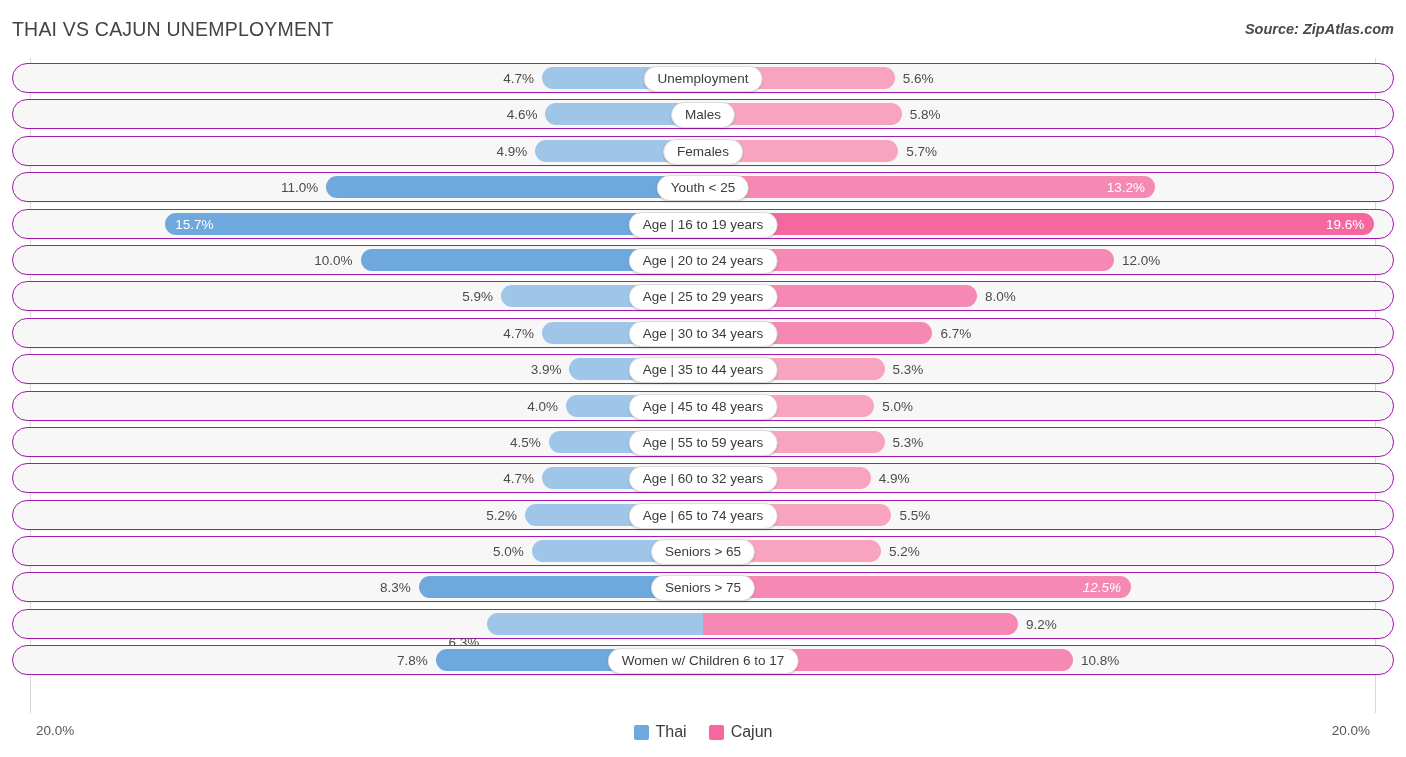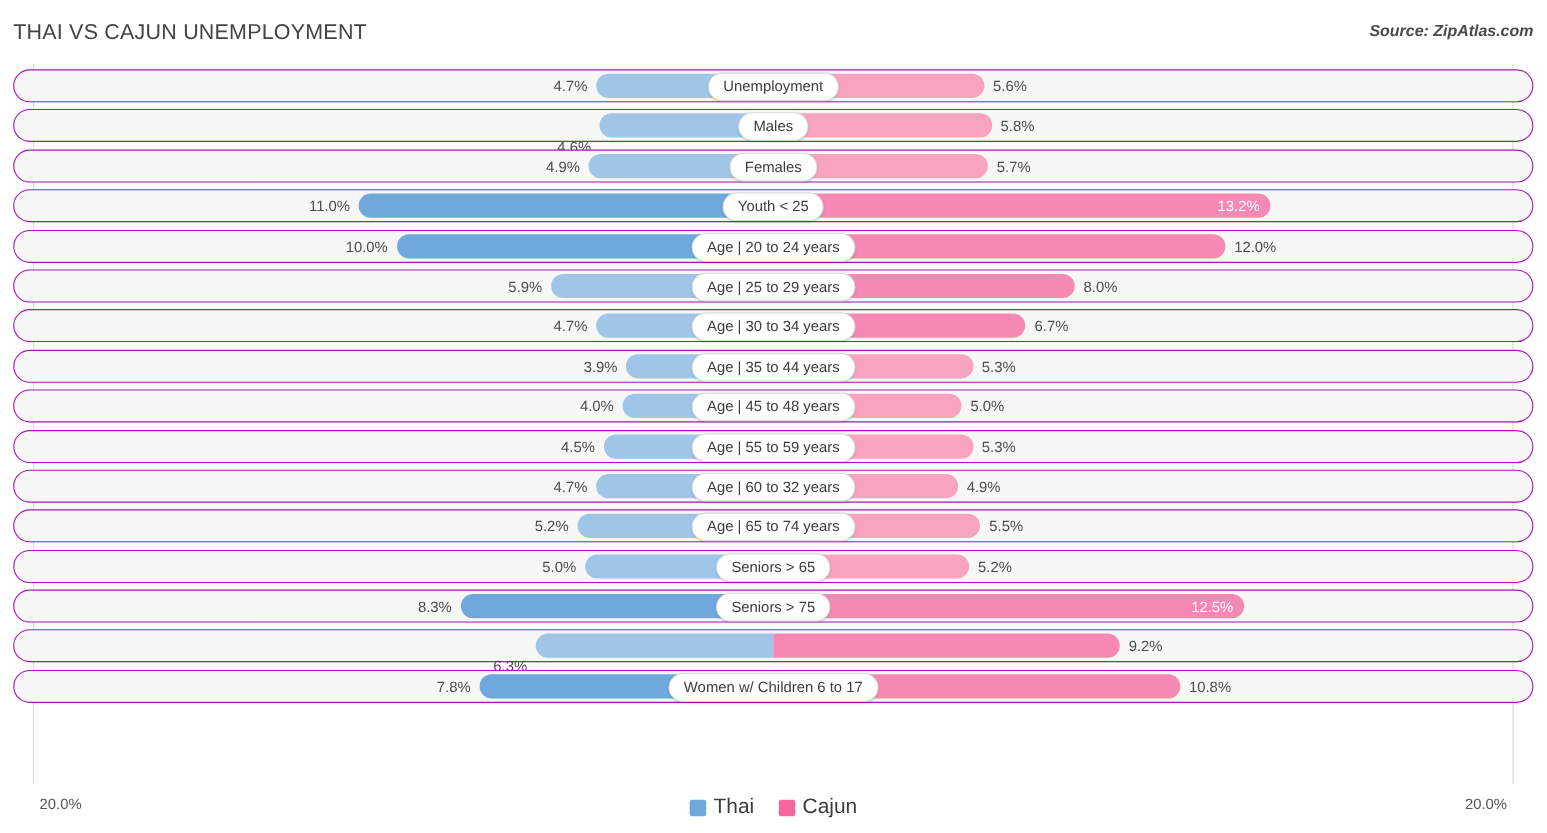--- a/index.html
+++ b/index.html
@@ -206,7 +206,7 @@
       <div class="row">
         <div class="bar left" style="width: 157.55px;"></div>
         <div class="bar right" style="width: 198.65px;"></div>
-        <div class="val left-out" style="right: calc(50% + 157.55px); margin-right: 8px; margin-top: 19px;">4.6%</div>
+        <div class="val left-out" style="right: calc(50% + 157.55px); margin-right: 8px;">4.6%</div>
         <div class="val right-out" style="left: calc(50% + 198.65px); margin-left: 8px;">5.8%</div>
         <div class="pill">Males</div>
       </div>

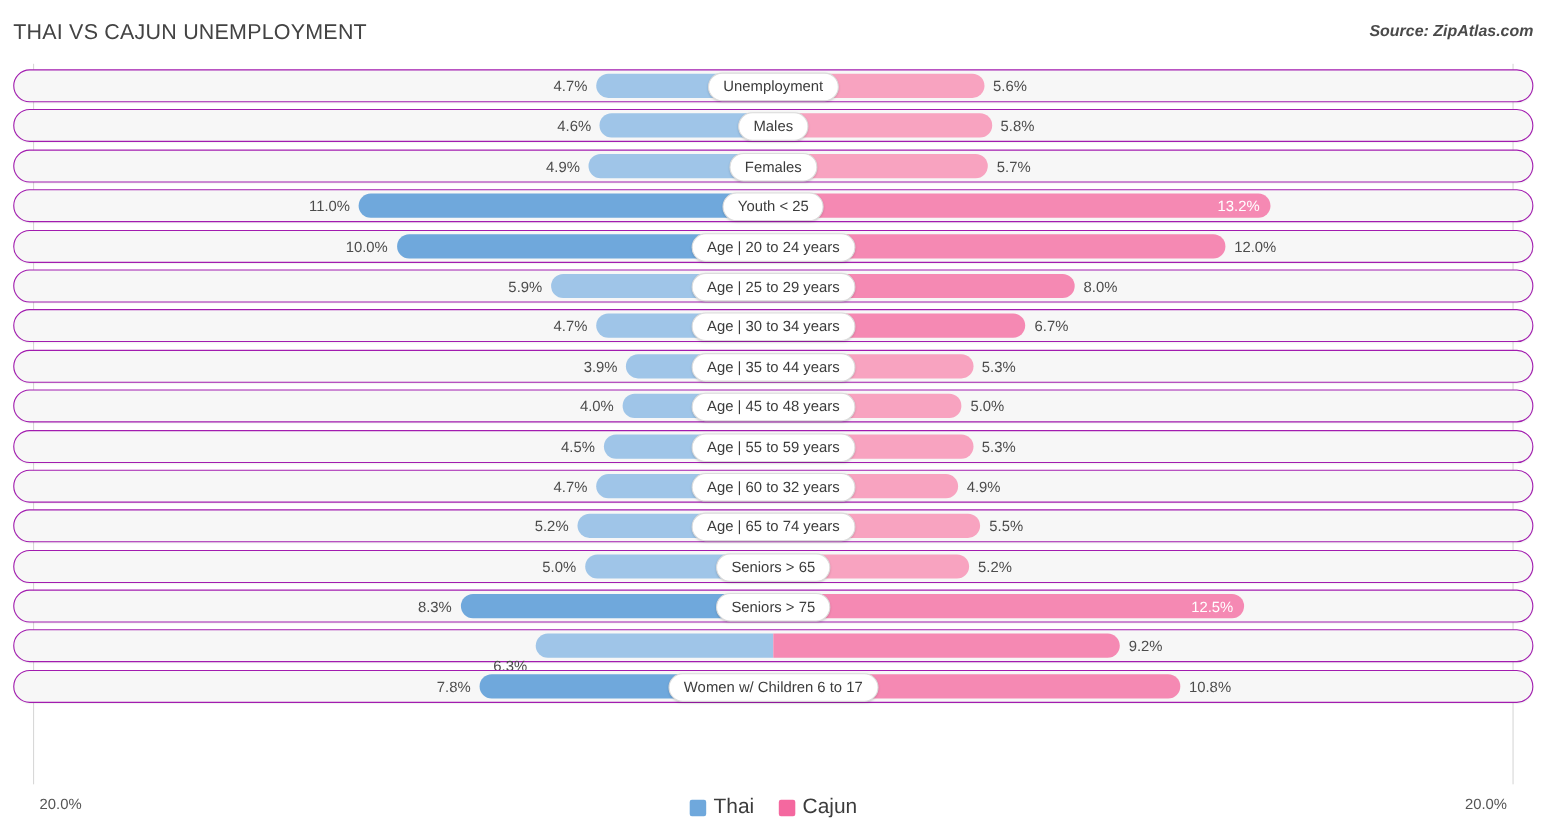--- a/index.html
+++ b/index.html
@@ -225,6 +225,13 @@
         <div class="pill">Youth &lt; 25</div>
       </div>
       <div class="row">
+        <div class="bar left hi" style="width: 537.725px;"></div>
+        <div class="bar right hi" style="width: 671.3px;"></div>
+        <div class="val inside-left" style="right: auto; left: calc(50% - 537.725px);">15.7%</div>
+        <div class="val inside-right" style="left: auto; right: calc(50% - 671.3px);">19.6%</div>
+        <div class="pill">Age | 16 to 19 years</div>
+      </div>
+      <div class="row">
         <div class="bar left hi" style="width: 342.5px;"></div>
         <div class="bar right mid" style="width: 411px;"></div>
         <div class="val left-out" style="right: calc(50% + 342.5px); margin-right: 8px;">10.0%</div>

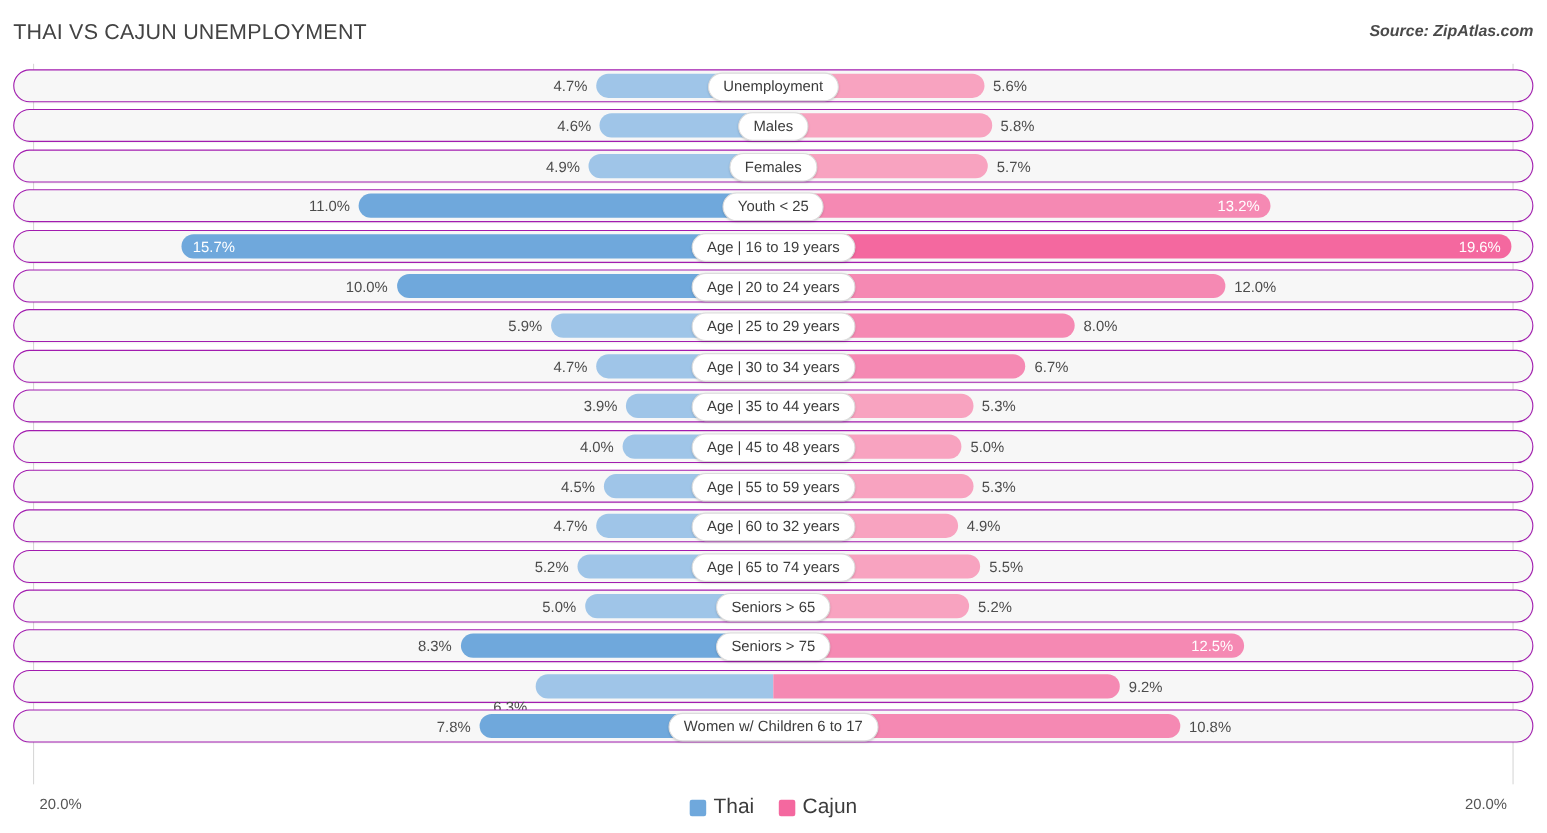--- a/index.html
+++ b/index.html
@@ -298,7 +298,7 @@
         <div class="bar left hi" style="width: 284.275px;"></div>
         <div class="bar right mid" style="width: 428.125px;"></div>
         <div class="val left-out" style="right: calc(50% + 284.275px); margin-right: 8px;">8.3%</div>
-        <div class="val inside-right" style="left: auto; right: calc(50% - 428.125px);">12.5%</div>
+        <div class="val inside-right" style="left: auto; right: calc(50% - 428.125px); font-style: italic;">12.5%</div>
         <div class="pill">Seniors &gt; 75</div>
       </div>
       <div class="row">

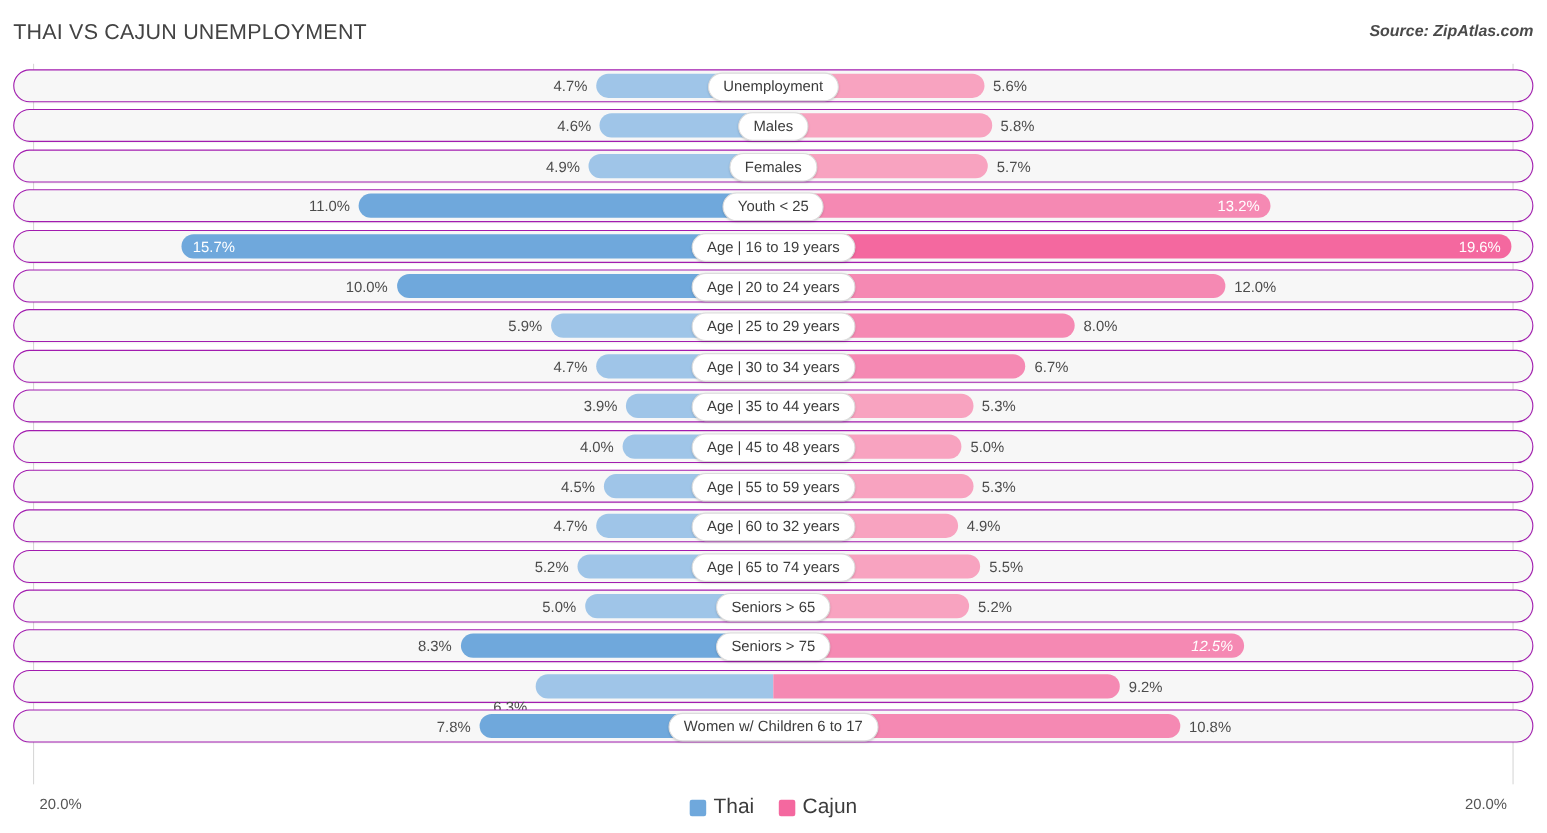--- a/index.html
+++ b/index.html
@@ -174,7 +174,7 @@
     display: flex;
     align-items: center;
     gap: 7px;
-    font-size: 19px;
+    font-size: 16px;
     color: #3c3c3c;
   }
   .swatch {

